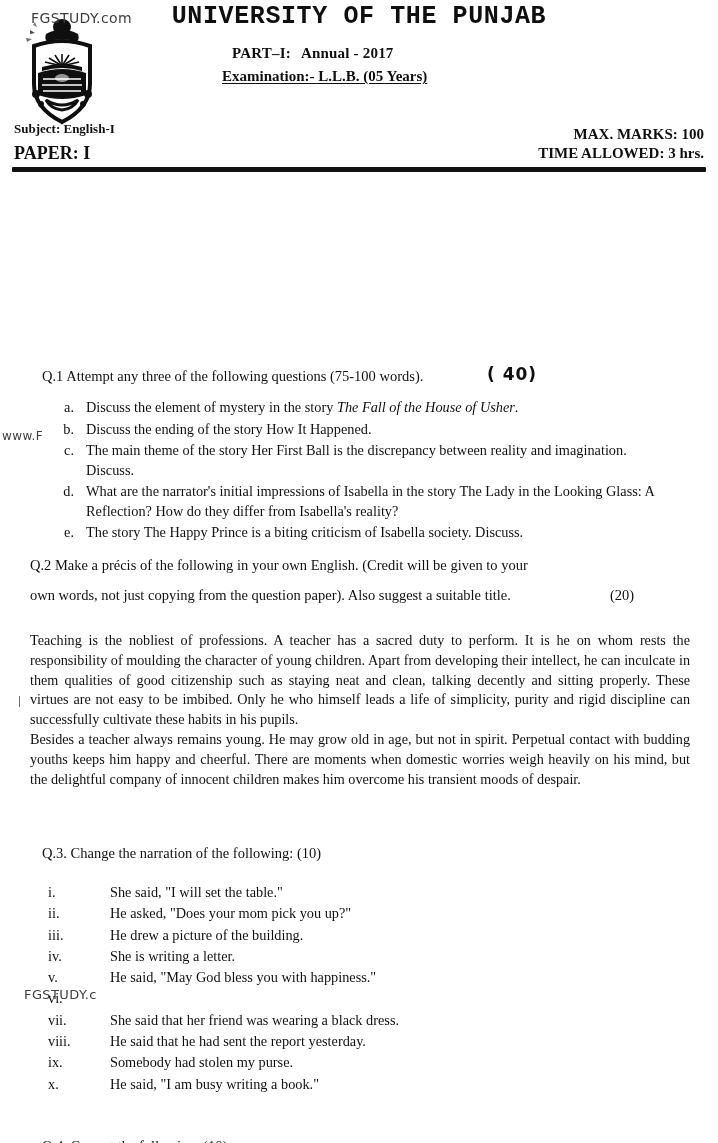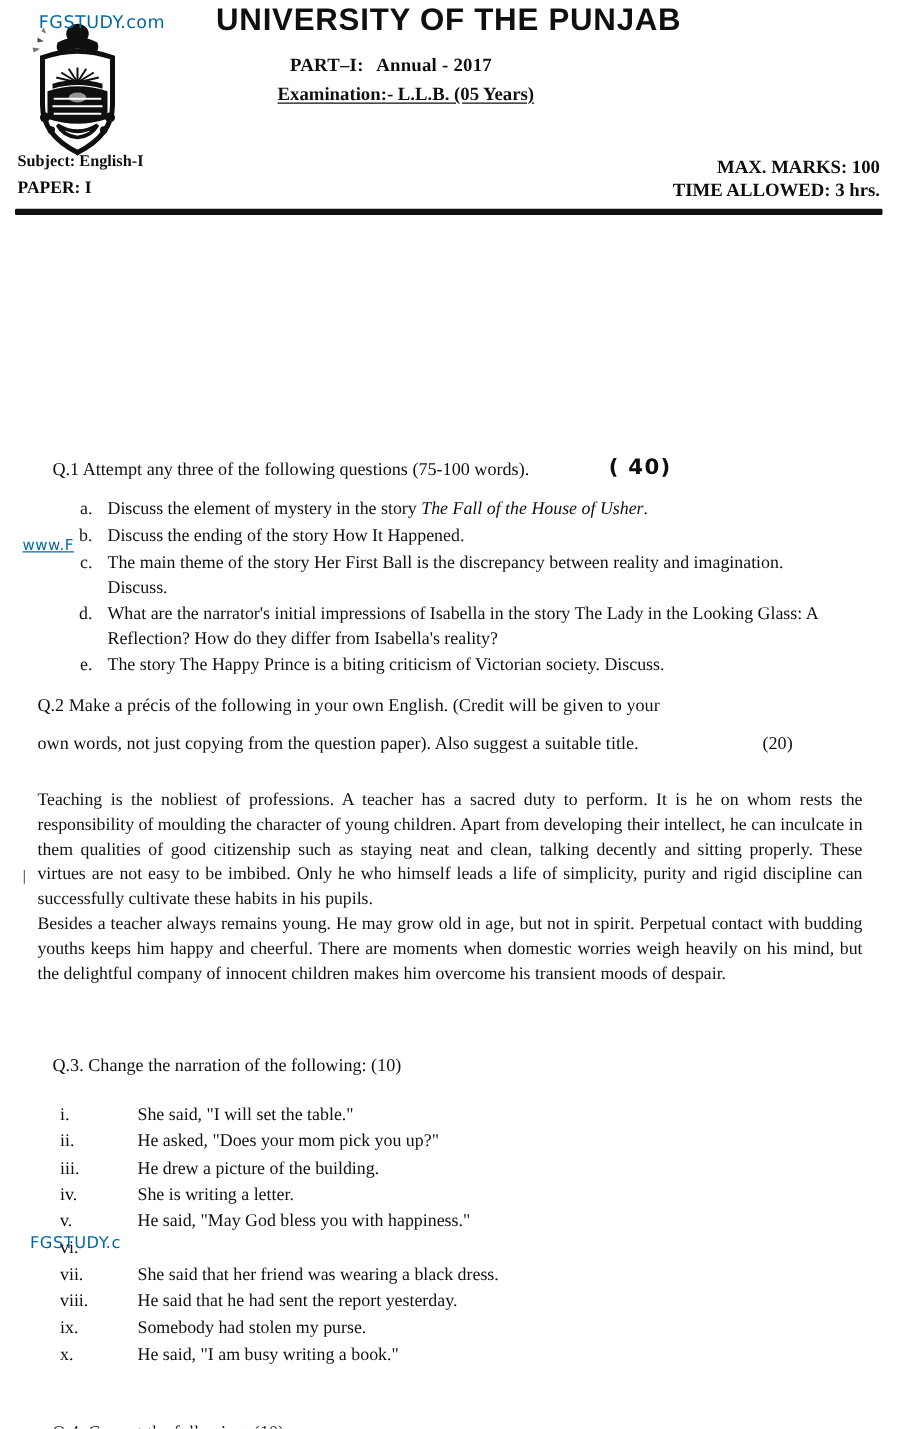--- a/index.html
+++ b/index.html
@@ -40,7 +40,7 @@
   .wm {
     position: absolute;
     font-family: "DejaVu Sans", sans-serif;
-    color: #0369a1;
+    color: #404040;
     letter-spacing: 0.4px;
     white-space: nowrap;
     pointer-events: none;

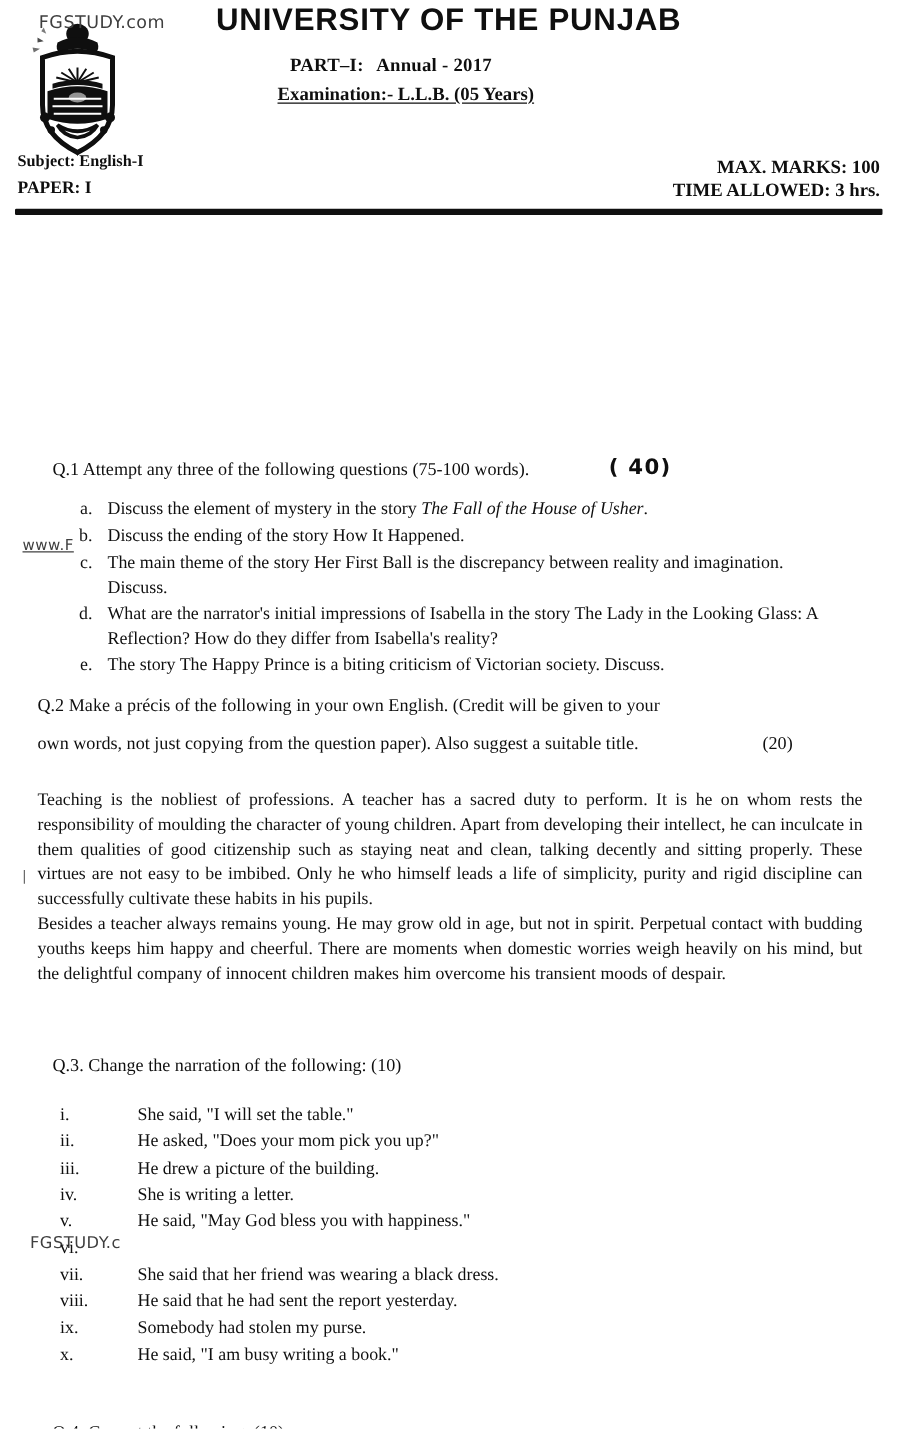--- a/index.html
+++ b/index.html
@@ -55,7 +55,7 @@
     left: 0; right: 0;
     top: 2px;
     text-align: center;
-    font-family: Liberation Sans, sans-serif;
+    font-family: Liberation Mono, monospace;
     font-weight: bold;
     font-size: 25px;
     letter-spacing: 0.6px;

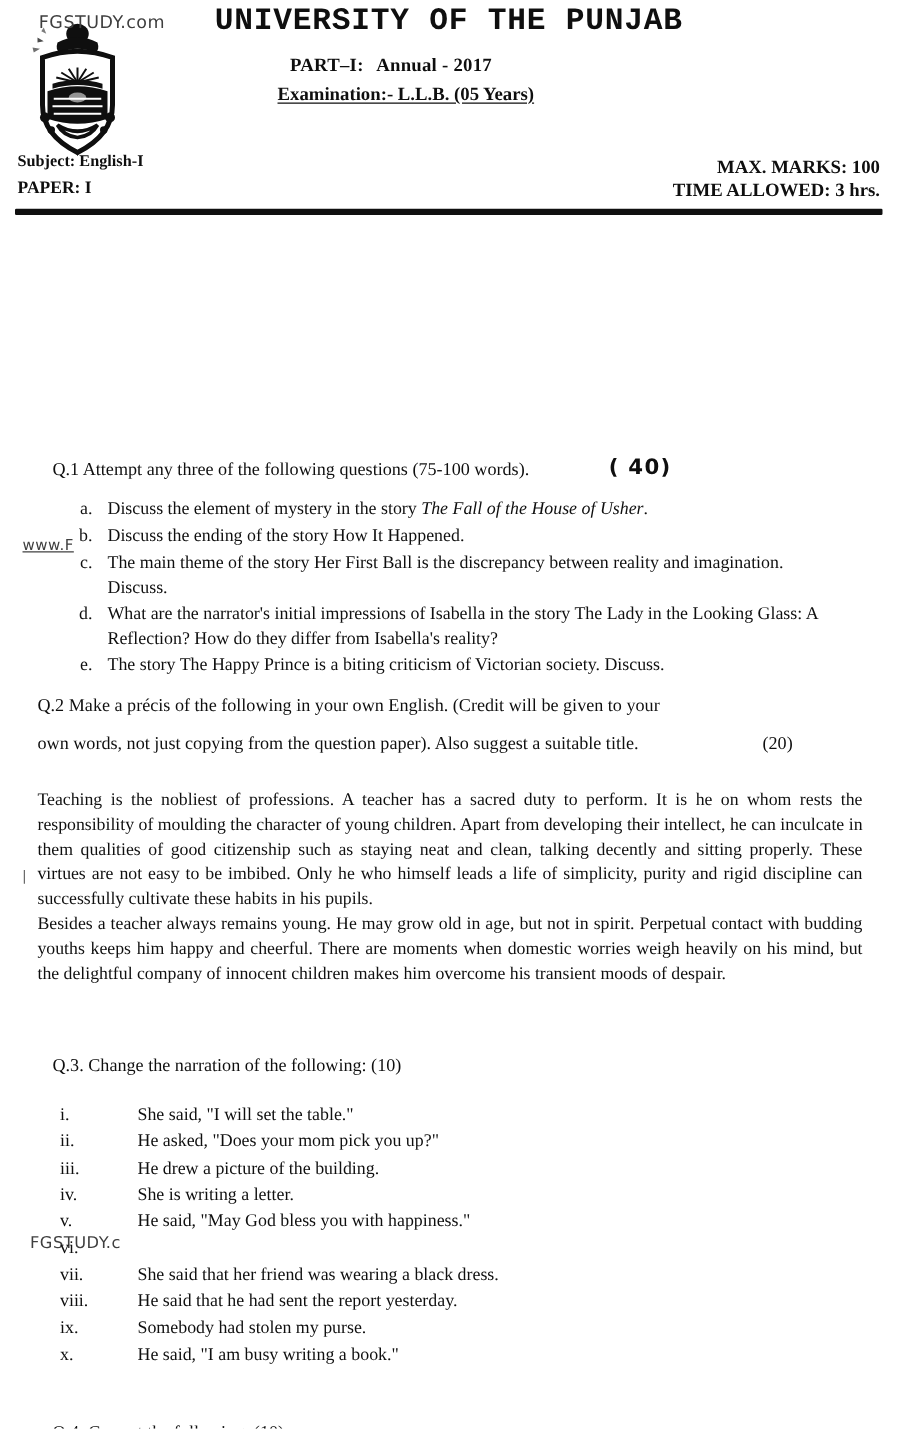--- a/index.html
+++ b/index.html
@@ -112,7 +112,7 @@
     left: 14px;
     top: 143px;
     font-weight: bold;
-    font-size: 14px;
+    font-size: 18px;
   }
   #time {
     position: absolute;

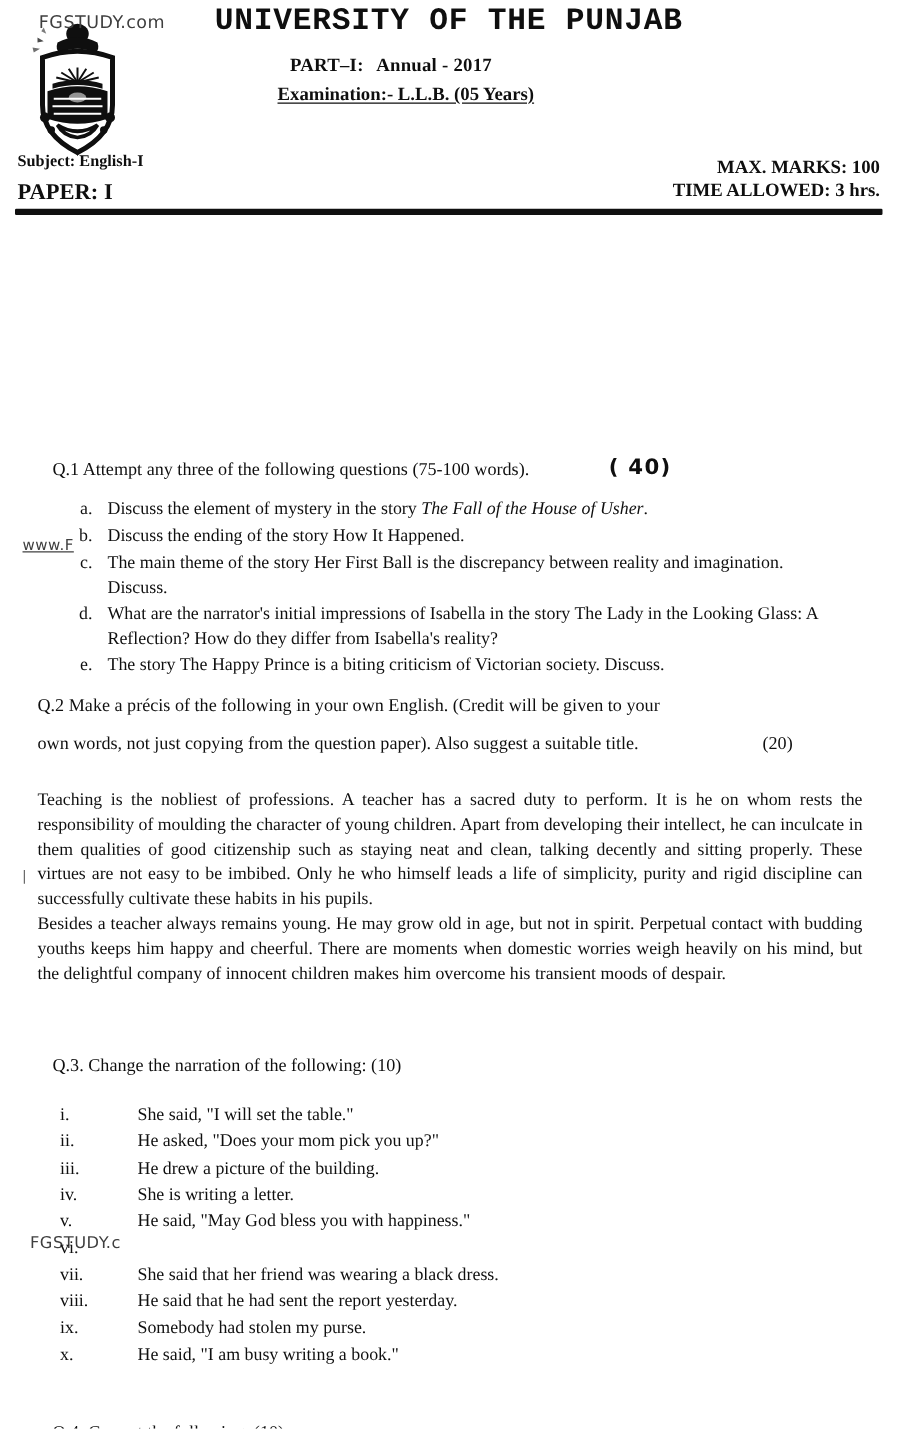--- a/index.html
+++ b/index.html
@@ -47,7 +47,7 @@
     user-select: none;
   }
   #wm-top   { left: 31px;  top: 10px;  font-size: 14px; }
-  #wm-left  { left: 18px;   top: 257px; font-size: 12px; text-decoration: underline; }
+  #wm-left  { left: 2px;   top: 257px; font-size: 12px; }
   #wm-mid   { left: 24px;  top: 815px; font-size: 13px; }
 
   #title {

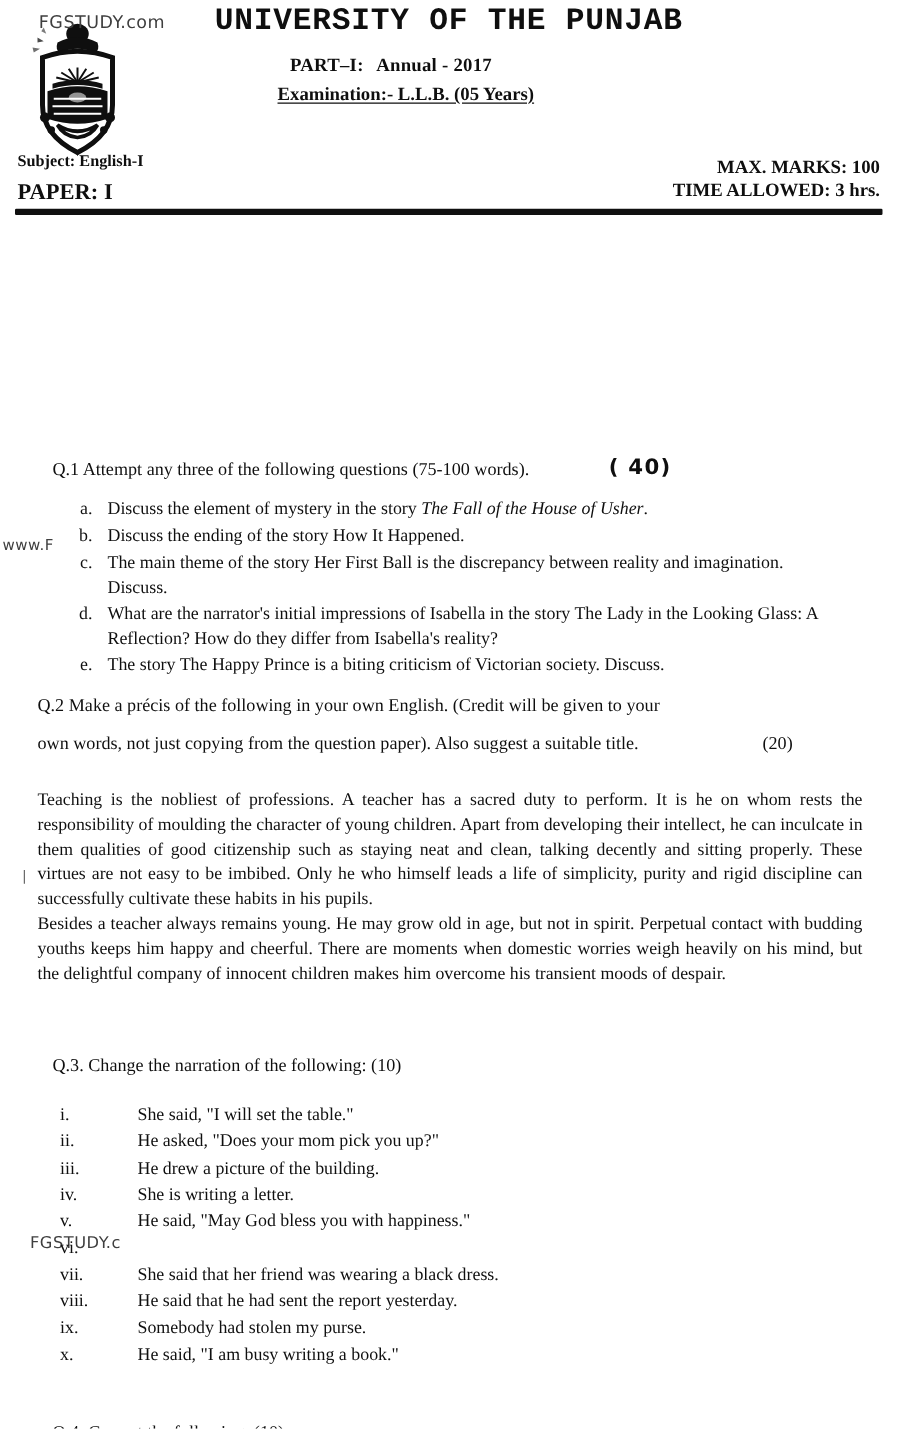--- a/index.html
+++ b/index.html
@@ -344,7 +344,7 @@
       </div>
       <div class="q1-item">
         <span class="lbl">e.</span>
-        <span class="txt">The story The Happy Prince is a biting criticism of Victorian society. Discuss.</span>
+        <span class="txt">The story The Happy Prince is a biting criticism of Isabella society. Discuss.</span>
       </div>
     </div>
 

